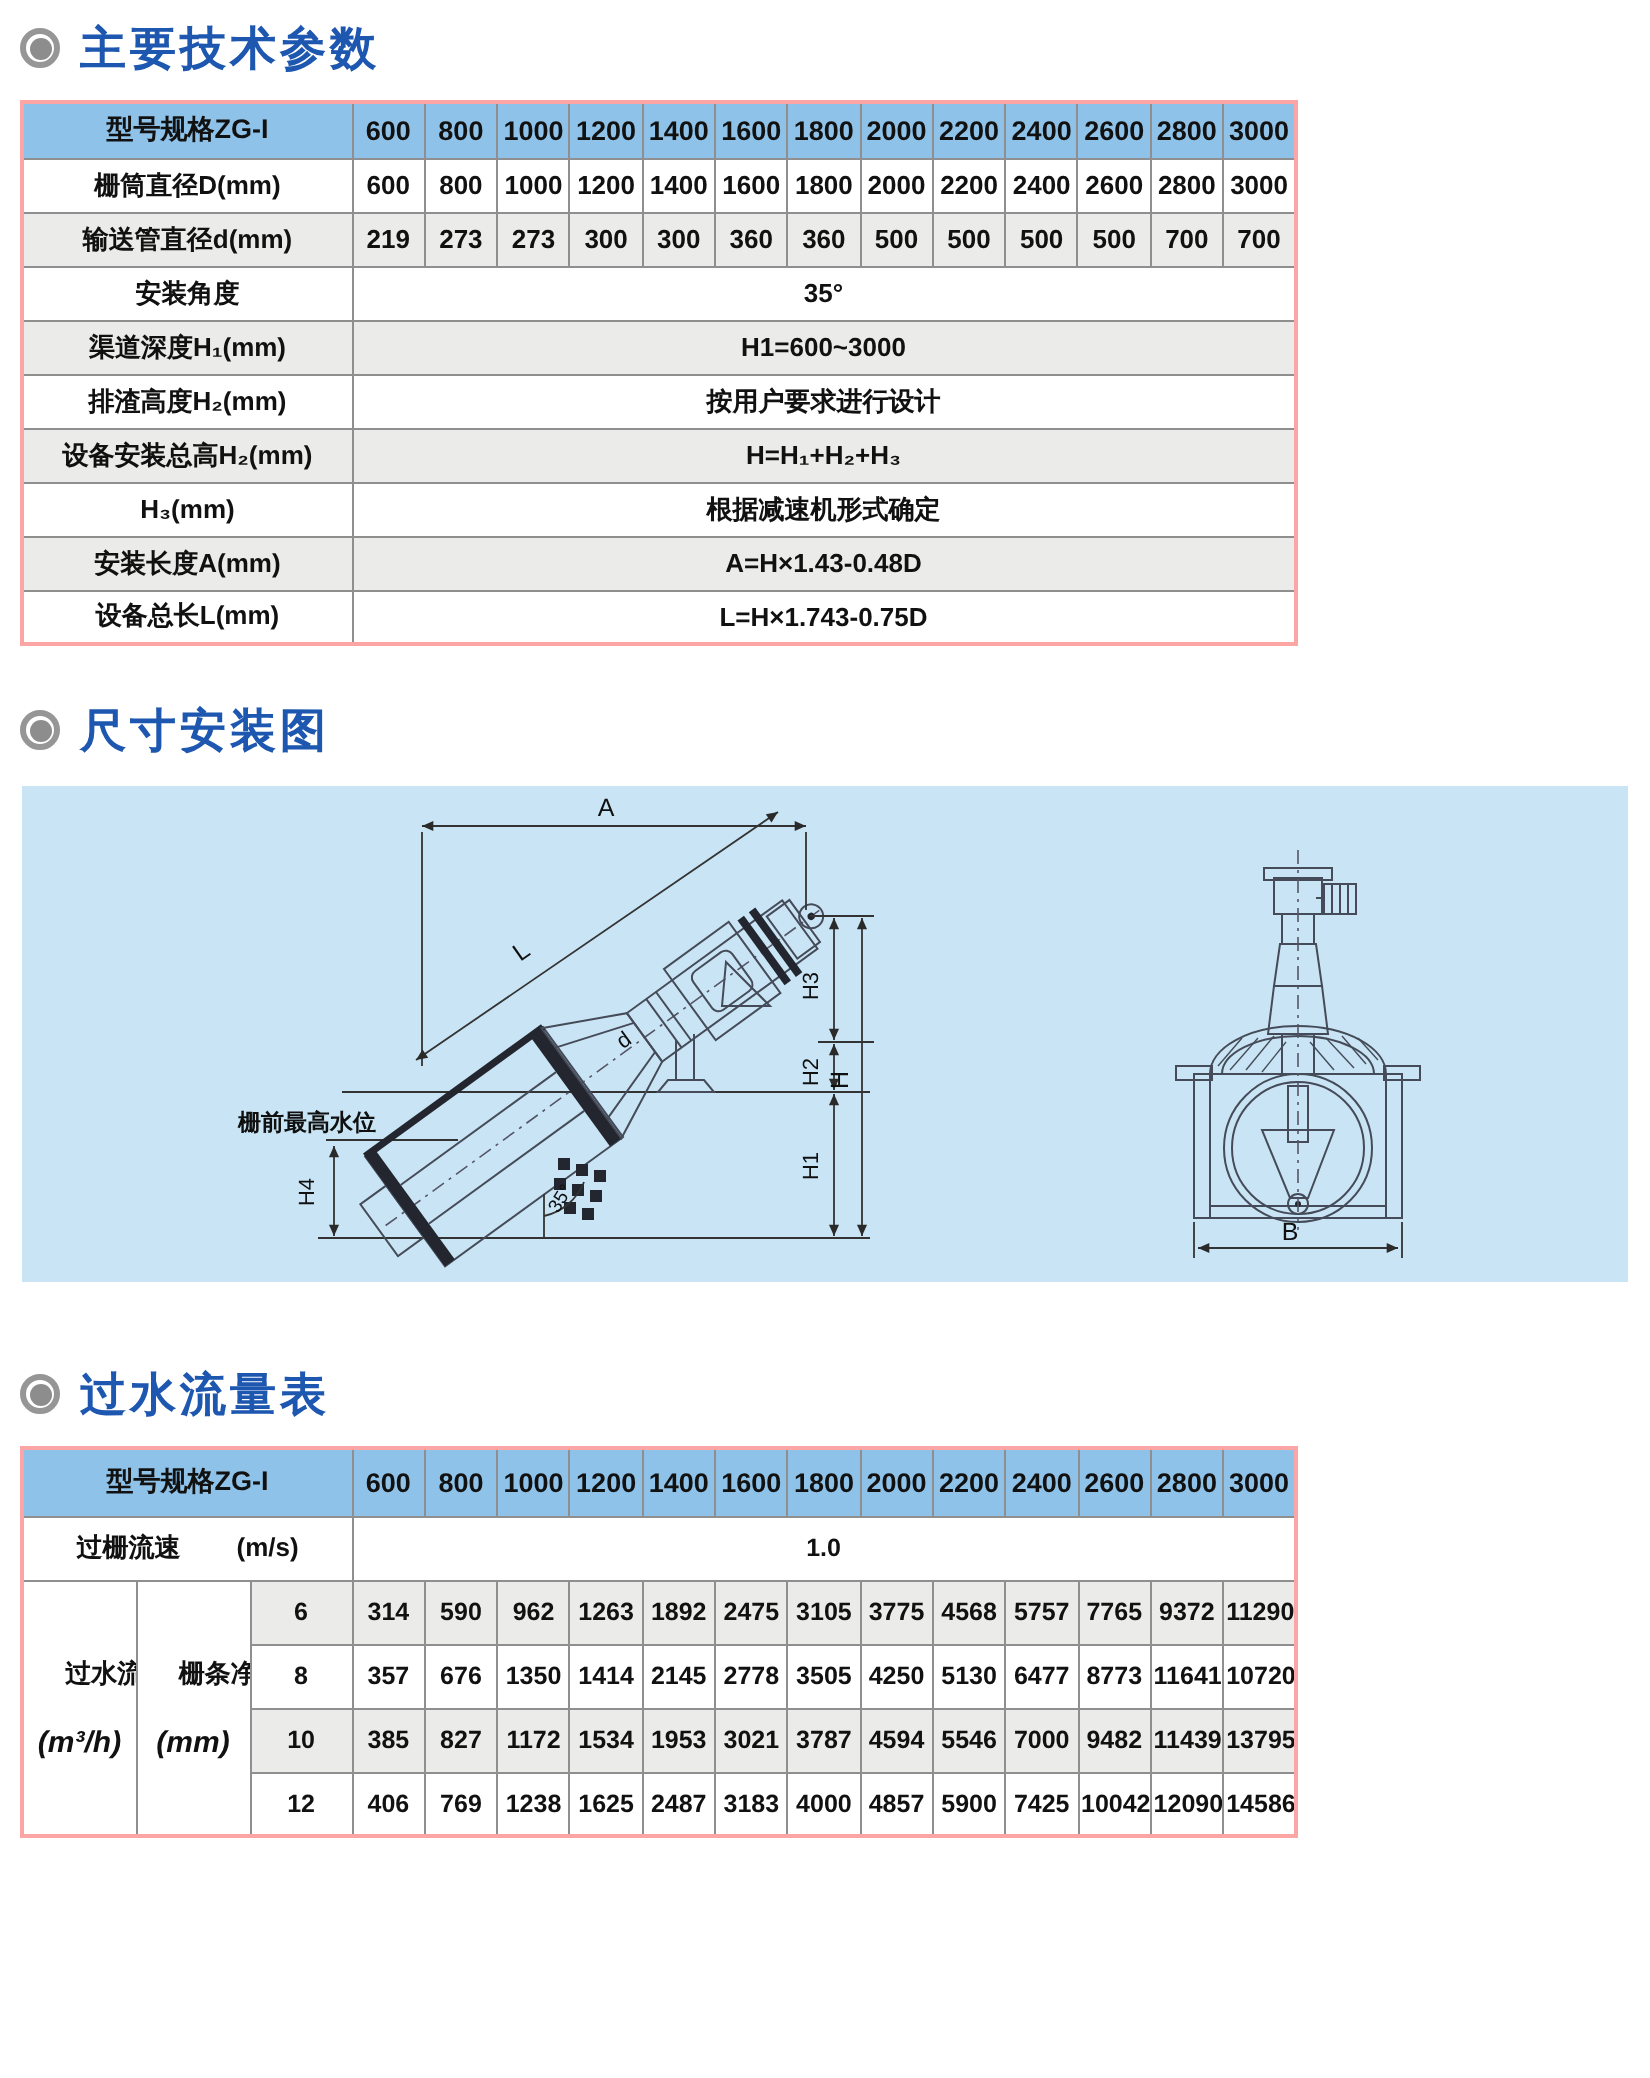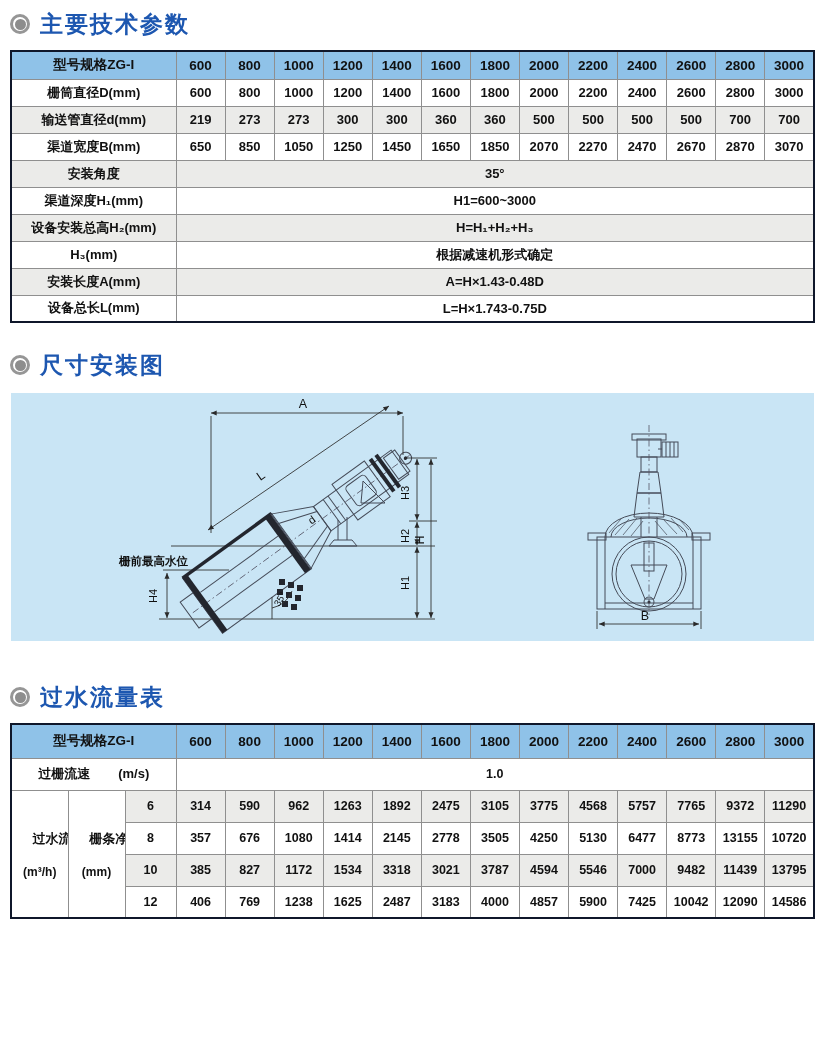--- a/index.html
+++ b/index.html
@@ -15,7 +15,7 @@
   .title-text { font-size:23px; font-weight:700; color:#1d57b0; letter-spacing:2px; }
 
   
-  table { border-collapse:collapse; table-layout:fixed; width:805px; border:2px solid #0f172a; }
+  table { border-collapse:collapse; table-layout:fixed; width:639px; border:2px solid #fca5a5; }
   th,td { border:1px solid #8f8f8f; text-align:center; vertical-align:middle;
           overflow:hidden; white-space:nowrap; padding:0 1px; }
   thead th { background:#8fc2e8; font-weight:700; }

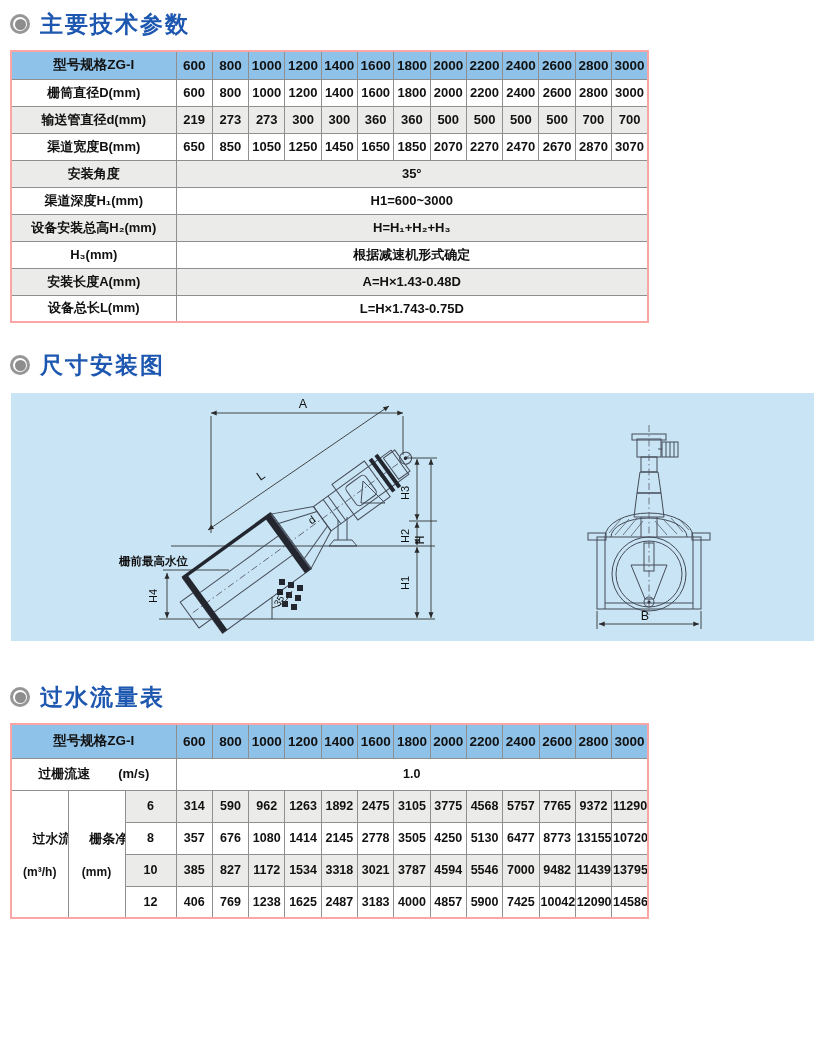--- a/index.html
+++ b/index.html
@@ -117,22 +117,6 @@
           <td>500</td>
           <td>700</td>
           <td>700</td>
-        </tr>
-        <tr>
-          <td class="lbl">渠道宽度B(mm)</td>
-          <td>650</td>
-          <td>850</td>
-          <td>1050</td>
-          <td>1250</td>
-          <td>1450</td>
-          <td>1650</td>
-          <td>1850</td>
-          <td>2070</td>
-          <td>2270</td>
-          <td>2470</td>
-          <td>2670</td>
-          <td>2870</td>
-          <td>3070</td>
         </tr>
         <tr>
           <td class="lbl">安装角度</td>

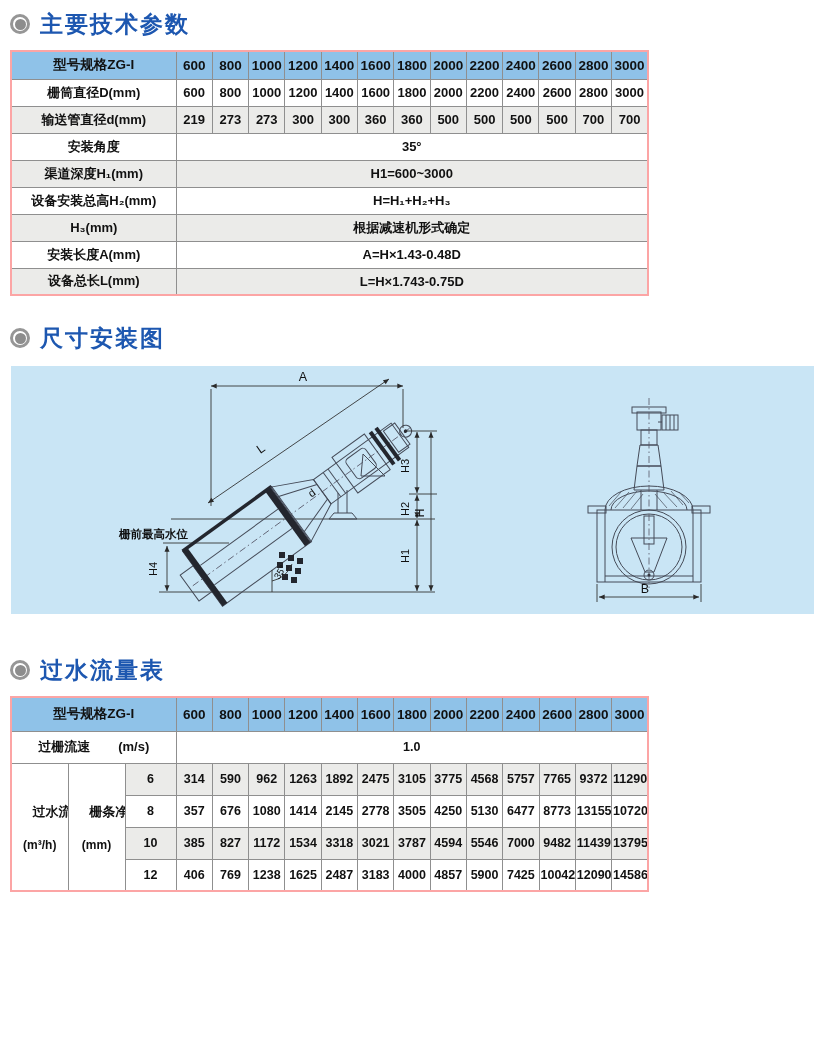--- a/index.html
+++ b/index.html
@@ -125,6 +125,10 @@
         <tr>
           <td class="lbl">渠道深度H₁(mm)</td>
           <td colspan="13">H1=600~3000</td>
+        </tr>
+        <tr>
+          <td class="lbl">排渣高度H₂(mm)</td>
+          <td colspan="13">按用户要求进行设计</td>
         </tr>
         <tr>
           <td class="lbl">设备安装总高H₂(mm)</td>

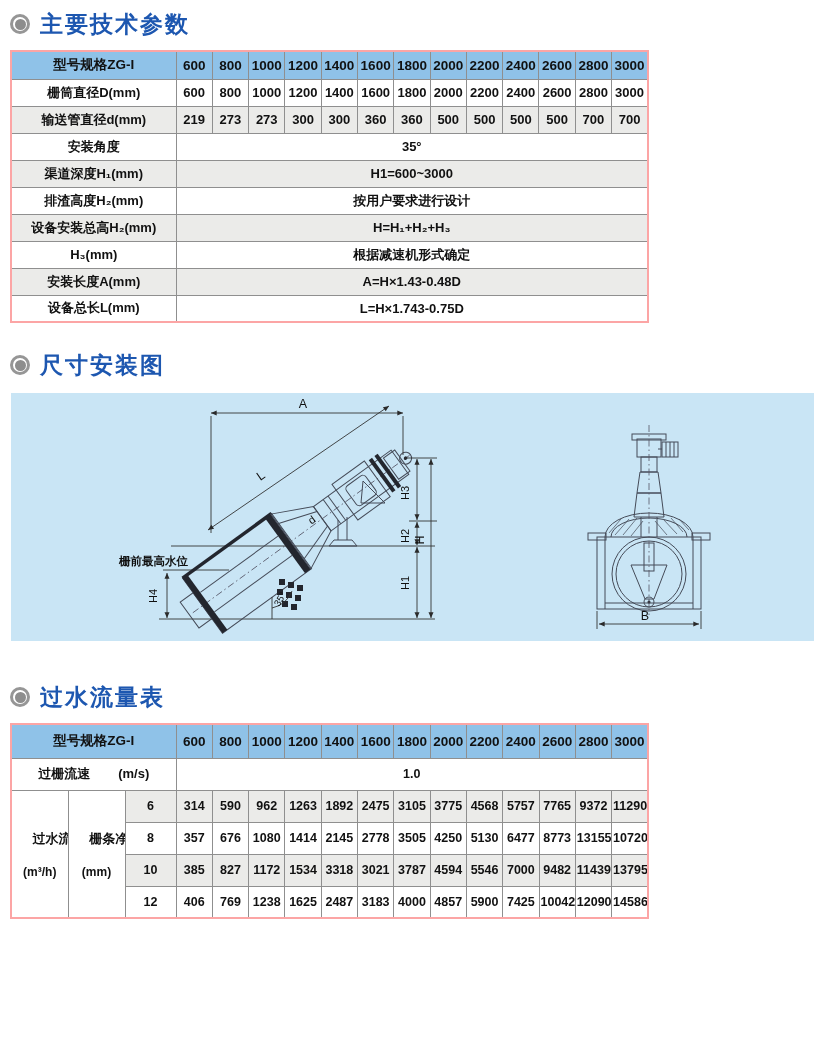--- a/index.html
+++ b/index.html
@@ -352,7 +352,7 @@
           <td class="lbl">8</td>
           <td>357</td>
           <td>676</td>
-          <td>1080</td>
+          <td>1350</td>
           <td>1414</td>
           <td>2145</td>
           <td>2778</td>

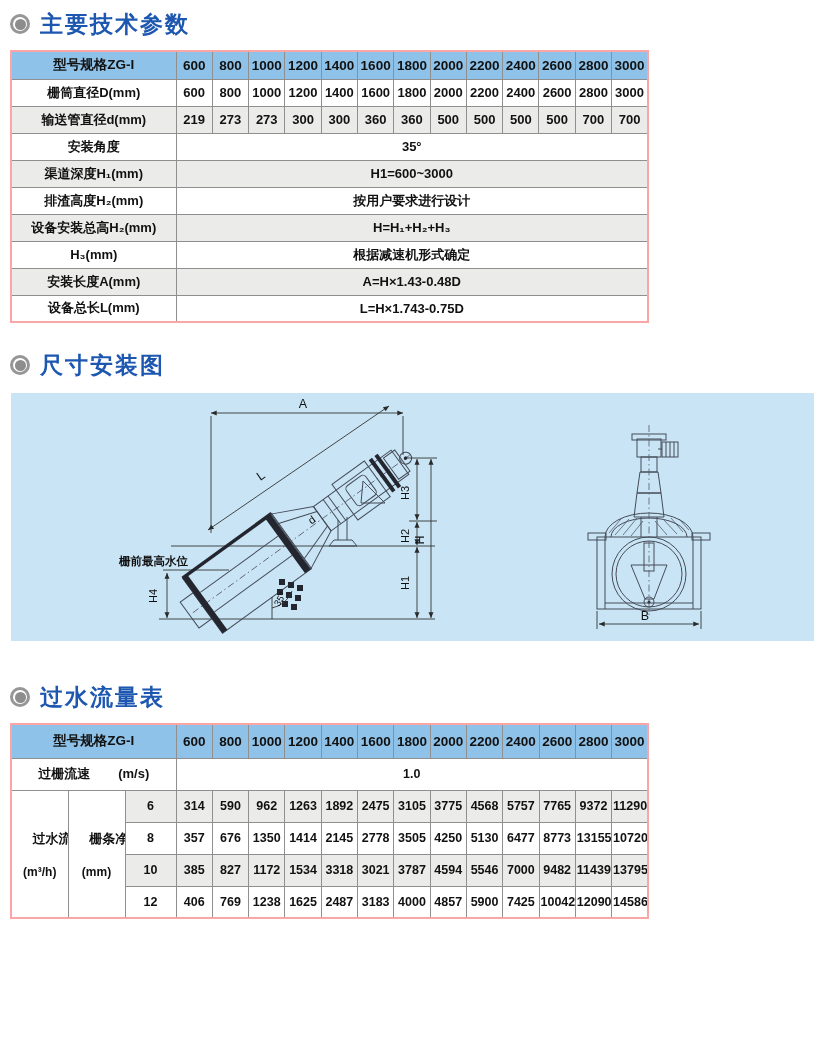--- a/index.html
+++ b/index.html
@@ -361,7 +361,7 @@
           <td>5130</td>
           <td>6477</td>
           <td>8773</td>
-          <td>13155</td>
+          <td>11641</td>
           <td>10720</td>
         </tr>
         <tr>

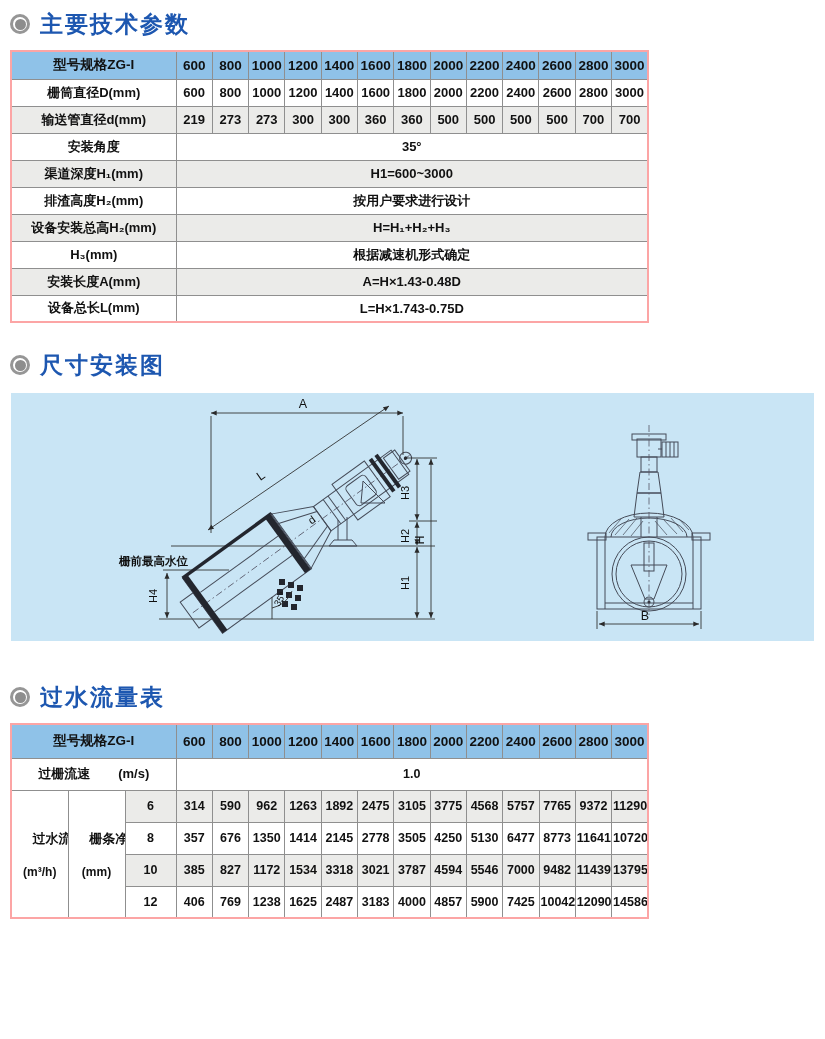--- a/index.html
+++ b/index.html
@@ -34,7 +34,7 @@
   .flow .vel { font-weight:700; font-size:13px; }
   .vcell { background:#fff !important; font-weight:700; }
   .vtxt { width:1.1em; margin:0 auto; word-break:break-all; line-height:1.55; font-size:13px; }
-  .vunit { font-size:12px; margin-top:16px; font-weight:600; }
+  .vunit { font-size:15px; margin-top:16px; font-weight:600;font-style:italic; }
 
   
   .panel { width:803px; height:248px; background:#c9e5f5; margin-top:12px; margin-left:1px; }

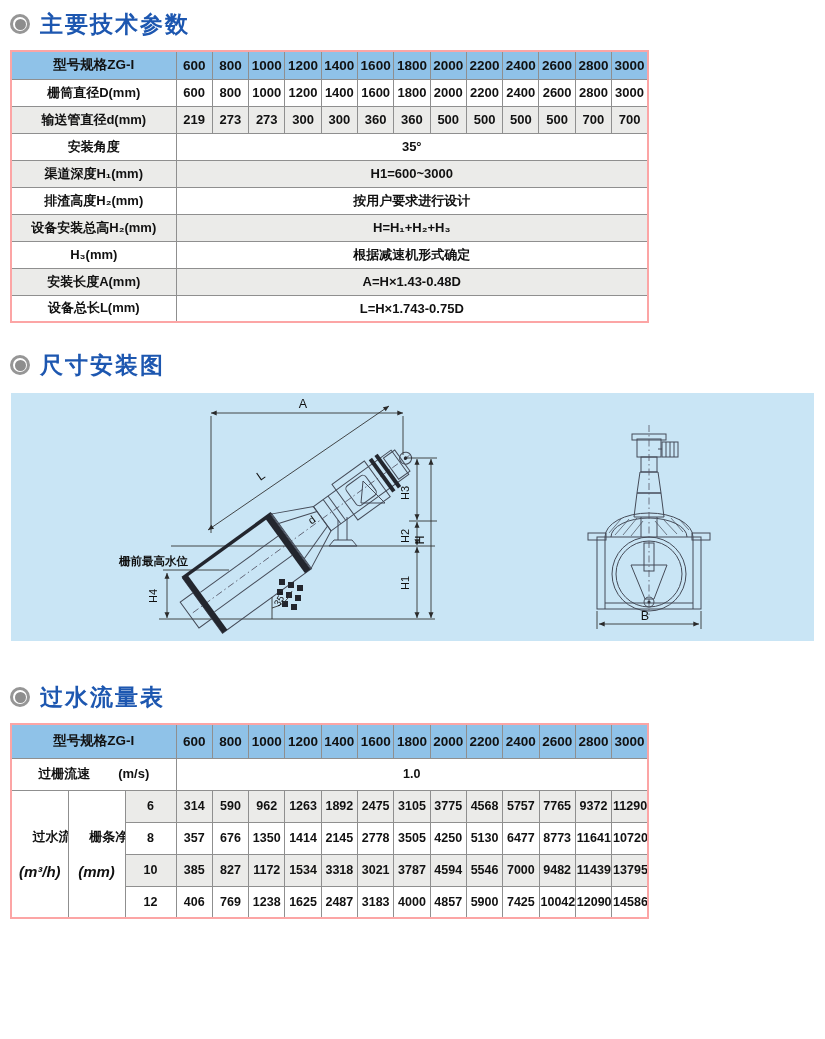--- a/index.html
+++ b/index.html
@@ -370,7 +370,7 @@
           <td>827</td>
           <td>1172</td>
           <td>1534</td>
-          <td>3318</td>
+          <td>1953</td>
           <td>3021</td>
           <td>3787</td>
           <td>4594</td>

